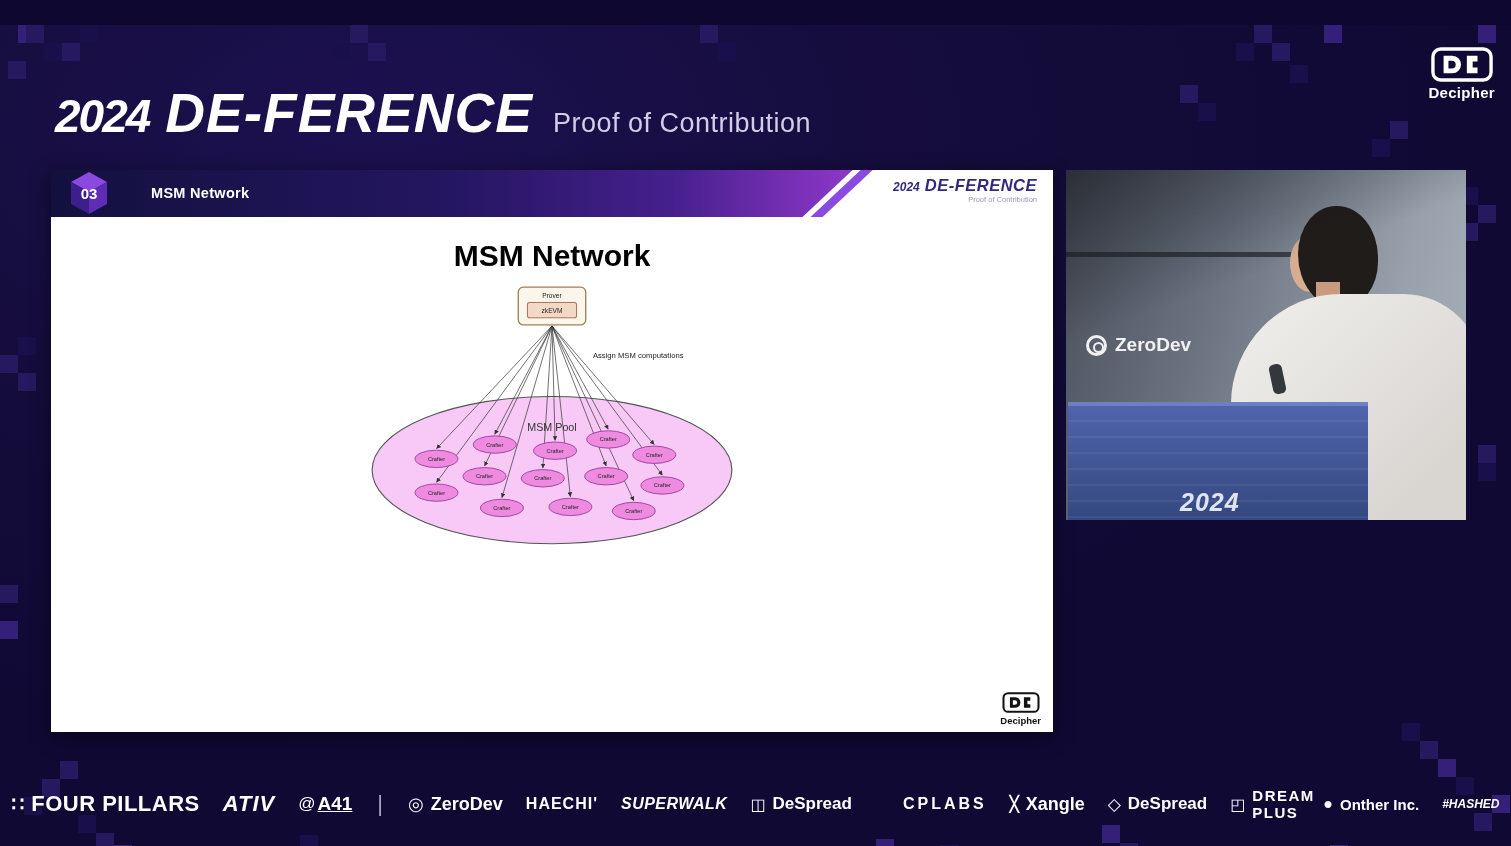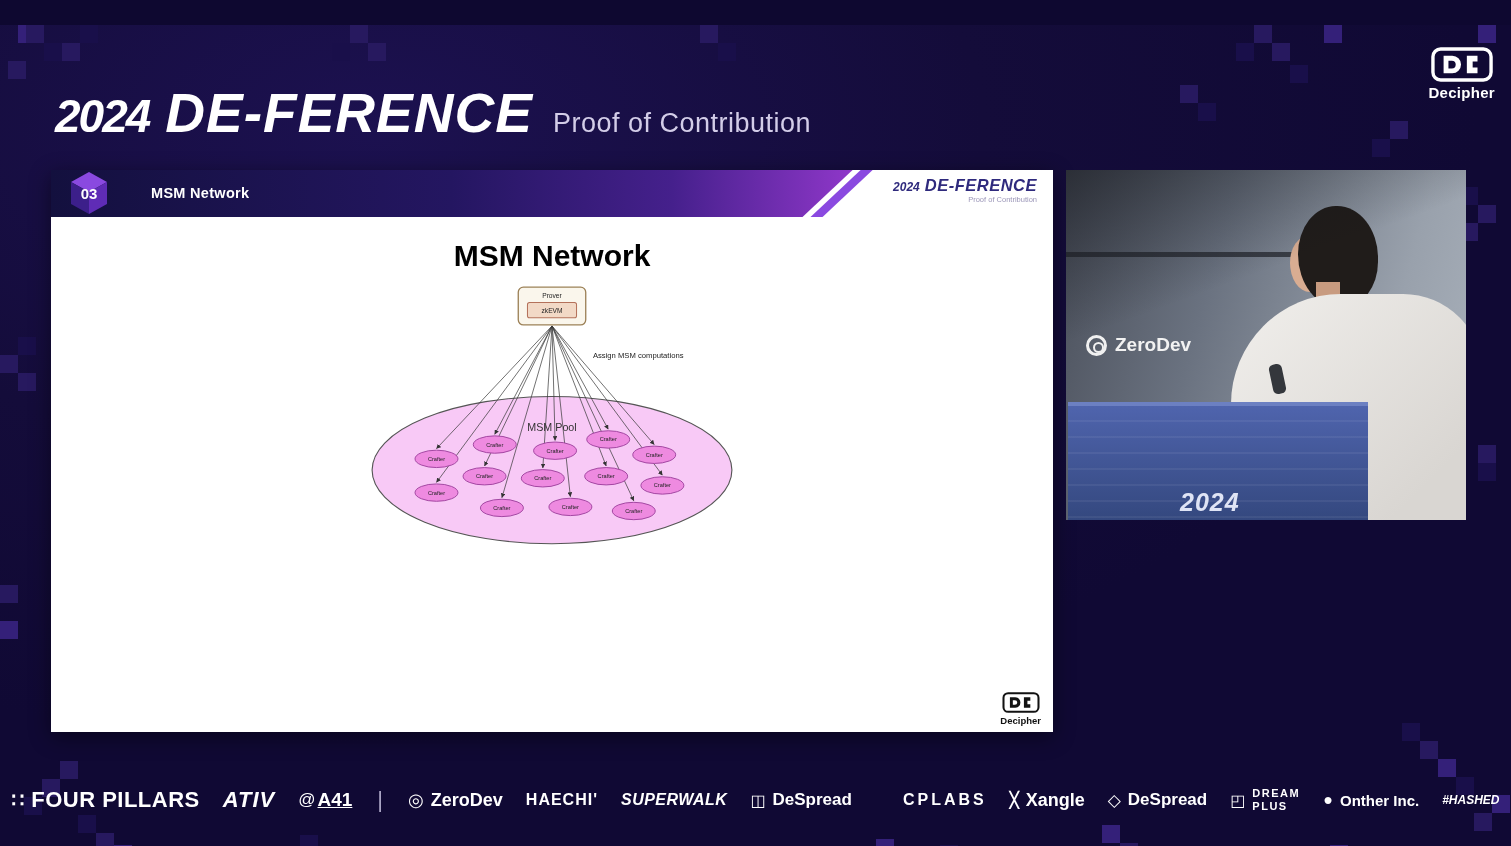--- a/index.html
+++ b/index.html
@@ -96,7 +96,7 @@
   .sp-xangle .sp-glyph{font-size:15px;font-weight:900;}
   .sp-chainlink .sp-label{font-size:17px;font-weight:700;}
   .sp-chainlink .sp-glyph{font-size:17px;}
-  .sp-dreamplus .sp-label{display:inline-block;width:48px;font-size:11px;line-height:1.15;letter-spacing:1.5px;font-weight:800;white-space:normal;}
+  .sp-dreamplus .sp-label{display:inline-block;width:48px;font-size:15px;line-height:1.15;letter-spacing:1.5px;font-weight:800;white-space:normal;}
   .sp-onther .sp-label{font-size:15px;font-weight:700;}
   .sp-hashed .sp-label{font-size:12px;font-weight:800;font-style:italic;}
 </style>

